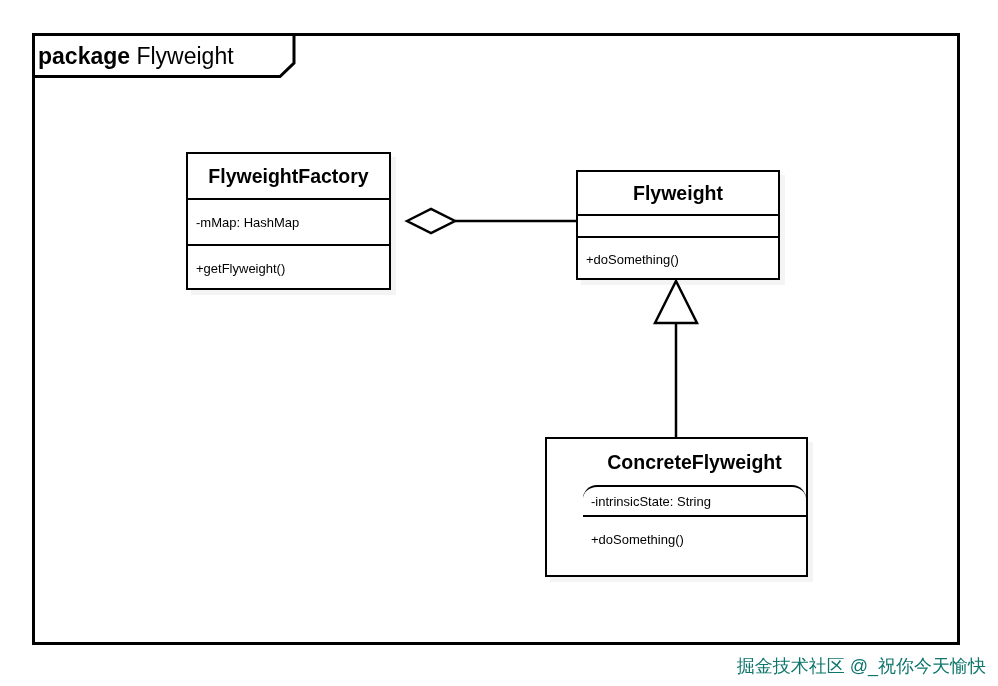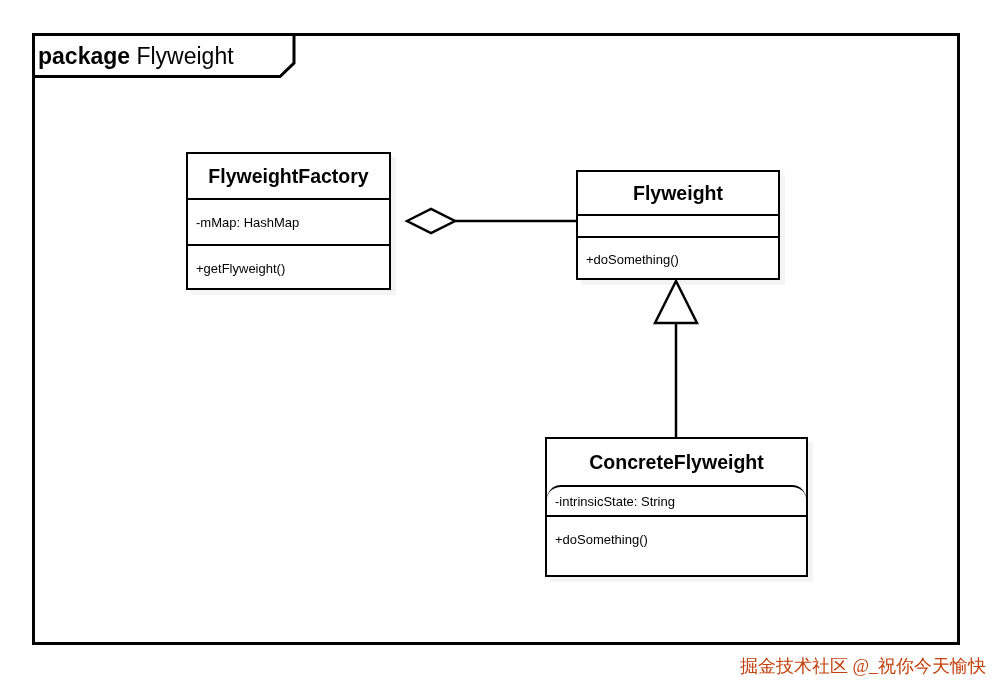--- a/index.html
+++ b/index.html
@@ -115,6 +115,7 @@
     top: 437px;
     width: 263px;
     height: 140px;
+    padding-left: 36px;
   }
   #class-concreteflyweight .c-title   { height: 46px; }
   #class-concreteflyweight .c-attrs   { height: 30px; border-radius: 14px; }

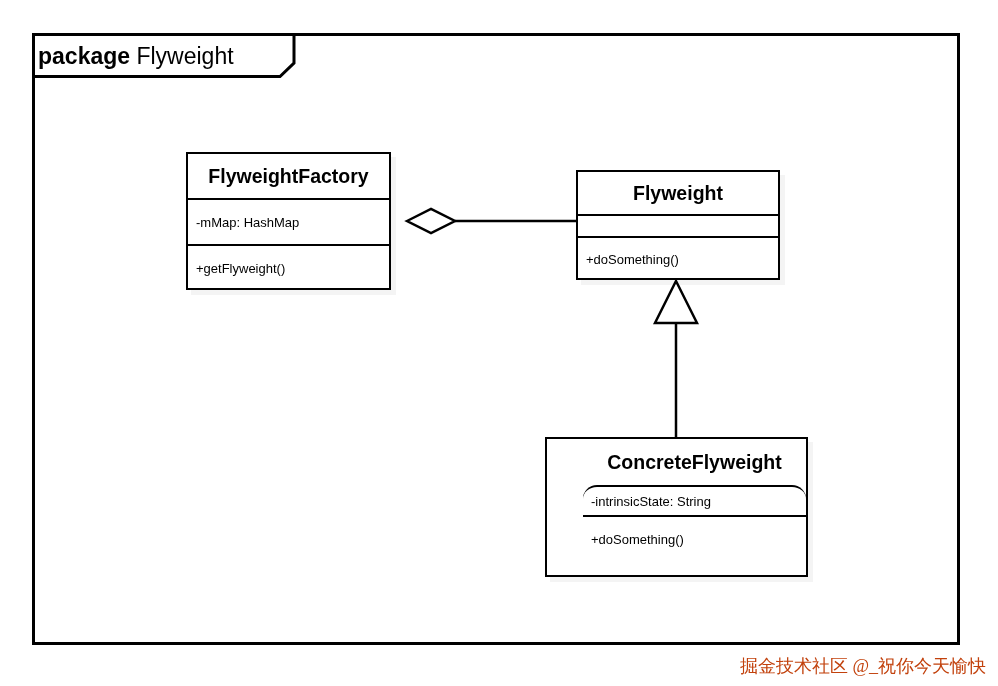--- a/index.html
+++ b/index.html
@@ -151,9 +151,9 @@
     right: 12px;
     bottom: 8px;
     font-size: 18px;
-    color: #c2410c;
+    color: #0f766e;
     white-space: nowrap;
-    font-family: Liberation Serif, serif;
+    font-family: Liberation Sans, sans-serif;
   }
 </style>
 </head>

